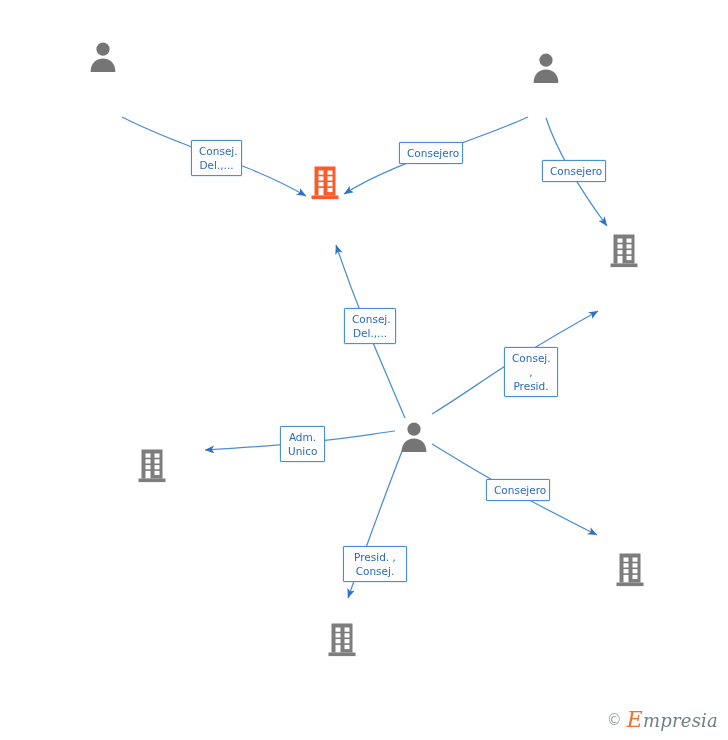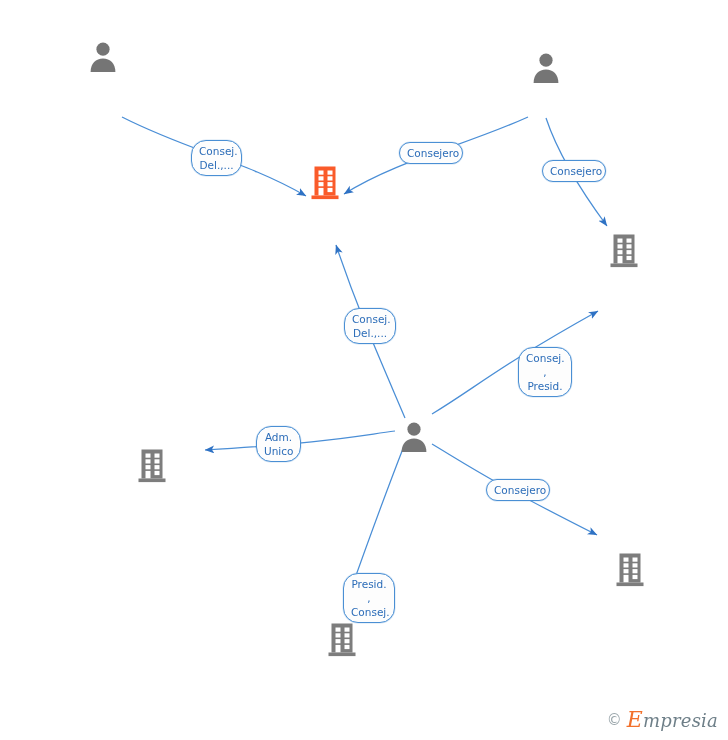--- a/index.html
+++ b/index.html
@@ -65,7 +65,7 @@
     box-sizing: border-box;
     background: #fdfdfd;
     border: 1.3px solid #4a8fd4;
-    border-radius: 15px;
+    border-radius: 1px;
     color: #2b6cb8;
     font-size: 10.5px;
     line-height: 14px;

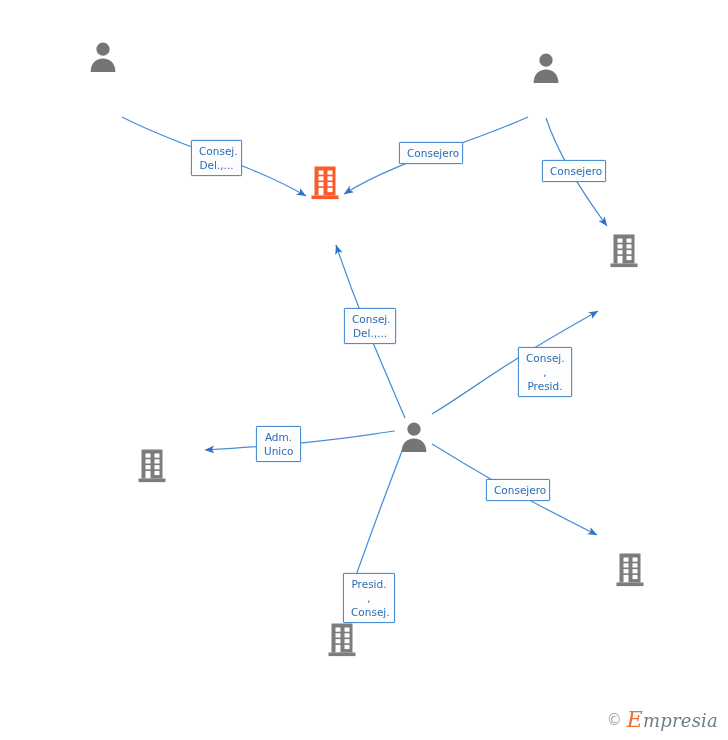--- a/index.html
+++ b/index.html
@@ -248,7 +248,7 @@
       <div class="edge-label" style="left: 542px; top: 160px; width: 64px; min-height: 19px;">Consejero</div>
       <div class="edge-label" style="left: 344px; top: 308px; width: 52px; min-height: 34px;">Consej.
 Del.,...</div>
-      <div class="edge-label" style="left: 518px; top: 347px; width: 54px; min-height: 34px;">Consej. ,
+      <div class="edge-label" style="left: 504px; top: 347px; width: 54px; min-height: 34px;">Consej. ,
 Presid.</div>
       <div class="edge-label" style="left: 256px; top: 426px; width: 45px; min-height: 34px;">Adm.
 Unico</div>

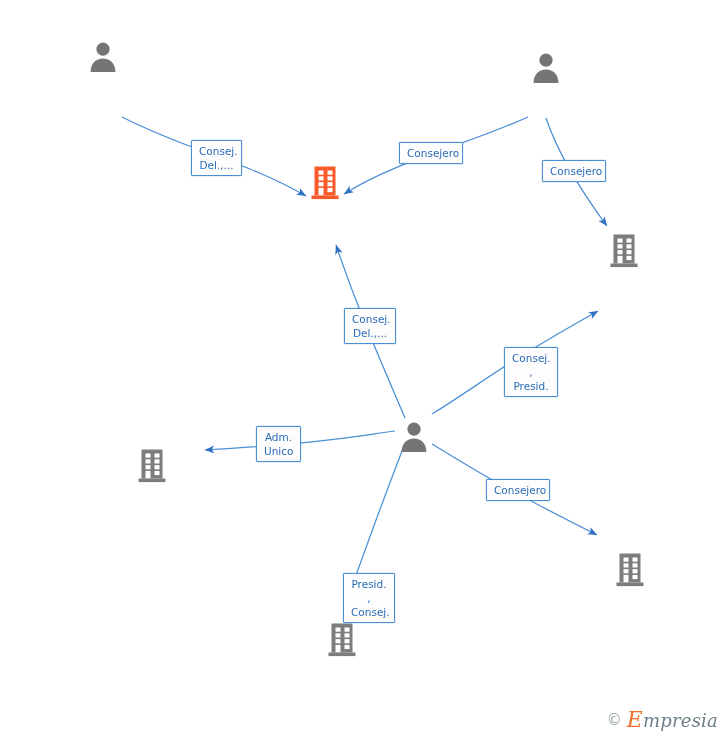--- a/index.html
+++ b/index.html
@@ -250,7 +250,7 @@
 Del.,...</div>
       <div class="edge-label" style="left: 504px; top: 347px; width: 54px; min-height: 34px;">Consej. ,
 Presid.</div>
-      <div class="edge-label" style="left: 256px; top: 426px; width: 45px; min-height: 34px;">Adm.
+      <div class="edge-label" style="left: 280px; top: 426px; width: 45px; min-height: 34px;">Adm.
 Unico</div>
       <div class="edge-label" style="left: 486px; top: 479px; width: 64px; min-height: 19px;">Consejero</div>
       <div class="edge-label" style="left: 343px; top: 573px; width: 52px; min-height: 34px;">Presid. ,

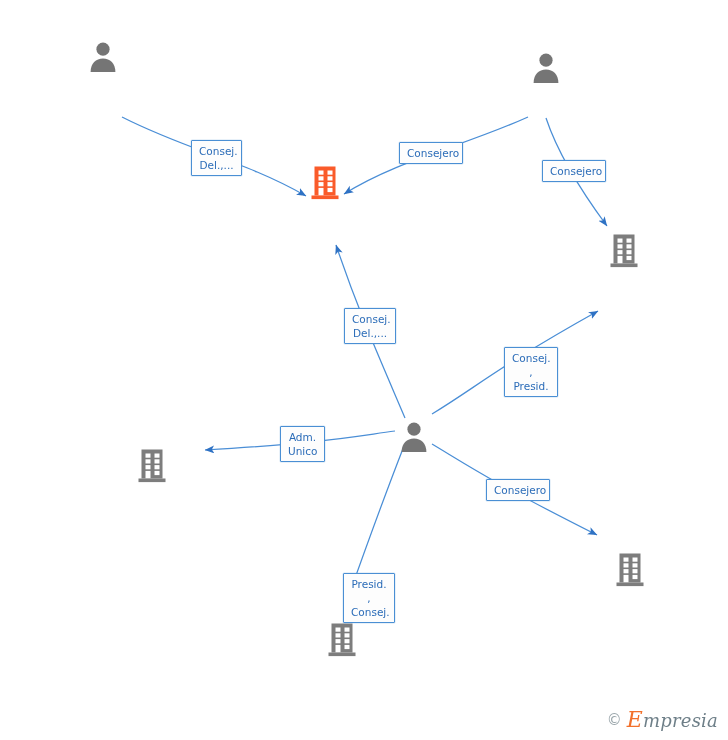--- a/index.html
+++ b/index.html
@@ -253,7 +253,7 @@
       <div class="edge-label" style="left: 280px; top: 426px; width: 45px; min-height: 34px;">Adm.
 Unico</div>
       <div class="edge-label" style="left: 486px; top: 479px; width: 64px; min-height: 19px;">Consejero</div>
-      <div class="edge-label" style="left: 343px; top: 573px; width: 52px; min-height: 34px;">Presid. ,
+      <div class="edge-label" style="left: 343px; top: 546px; width: 64px; min-height: 34px;">Presid. ,
 Consej.</div>
     </div>
 

